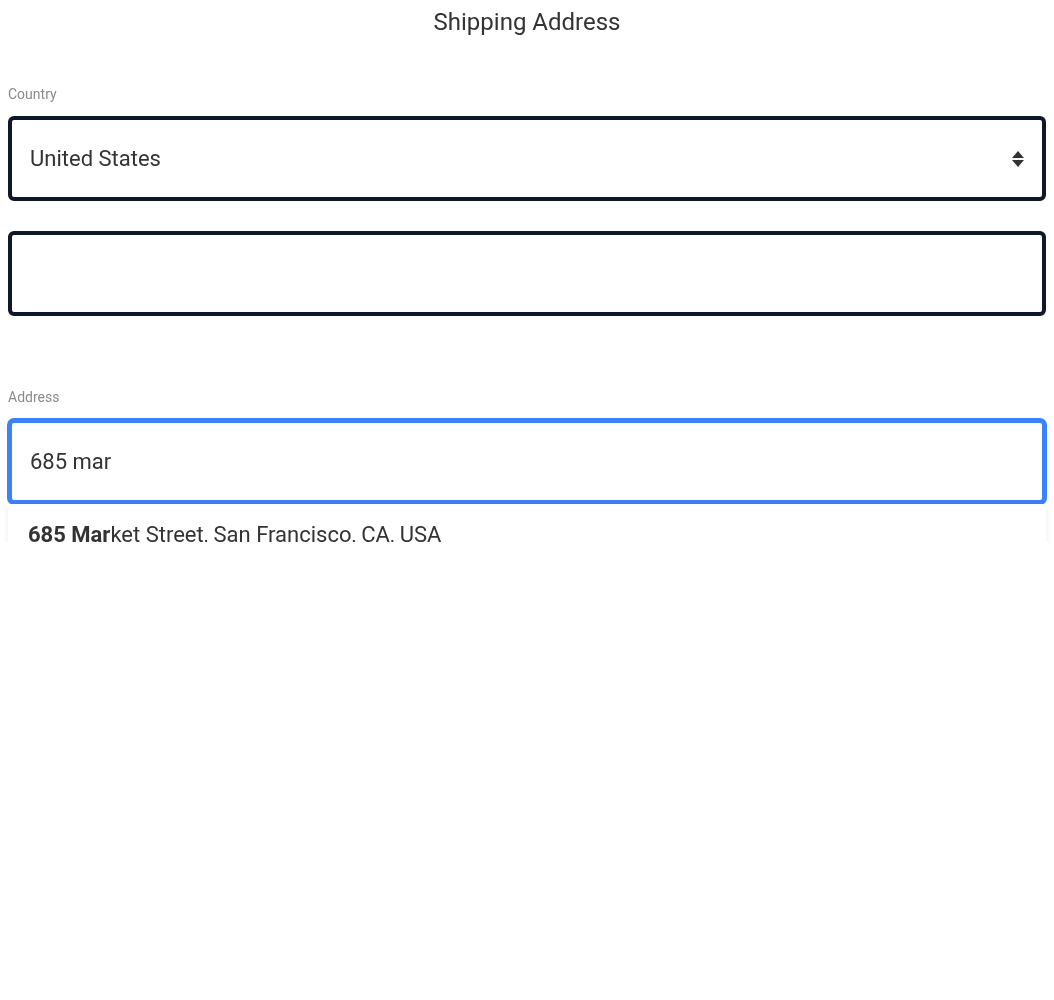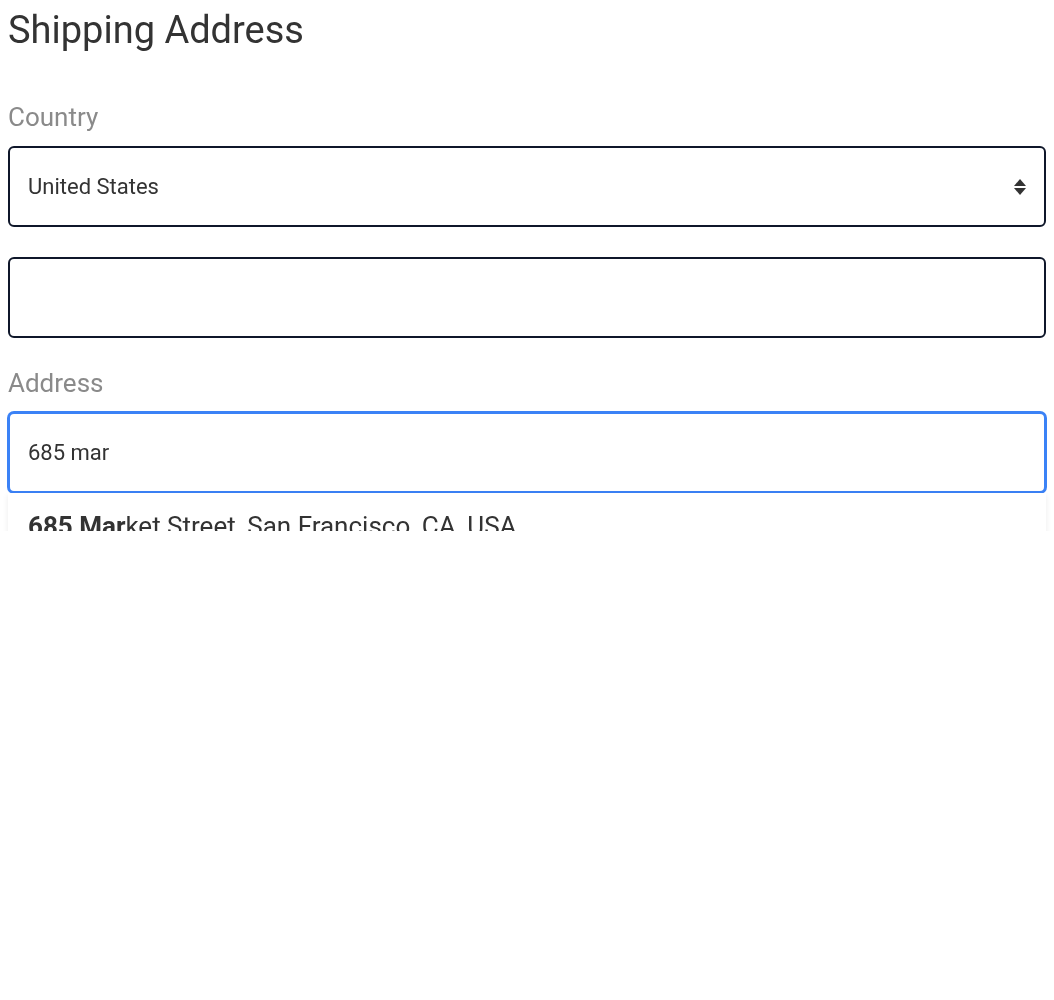--- a/index.html
+++ b/index.html
@@ -15,10 +15,11 @@
       width: 1054px;
     }
     h2.section-title {
-      font-size: 38px;
+      font-size: 24px;
       font-weight: 400;
       color: #333;
       margin-bottom: 50px;
+      text-align: center;
     }
     .form-label {
       font-size: 26px;

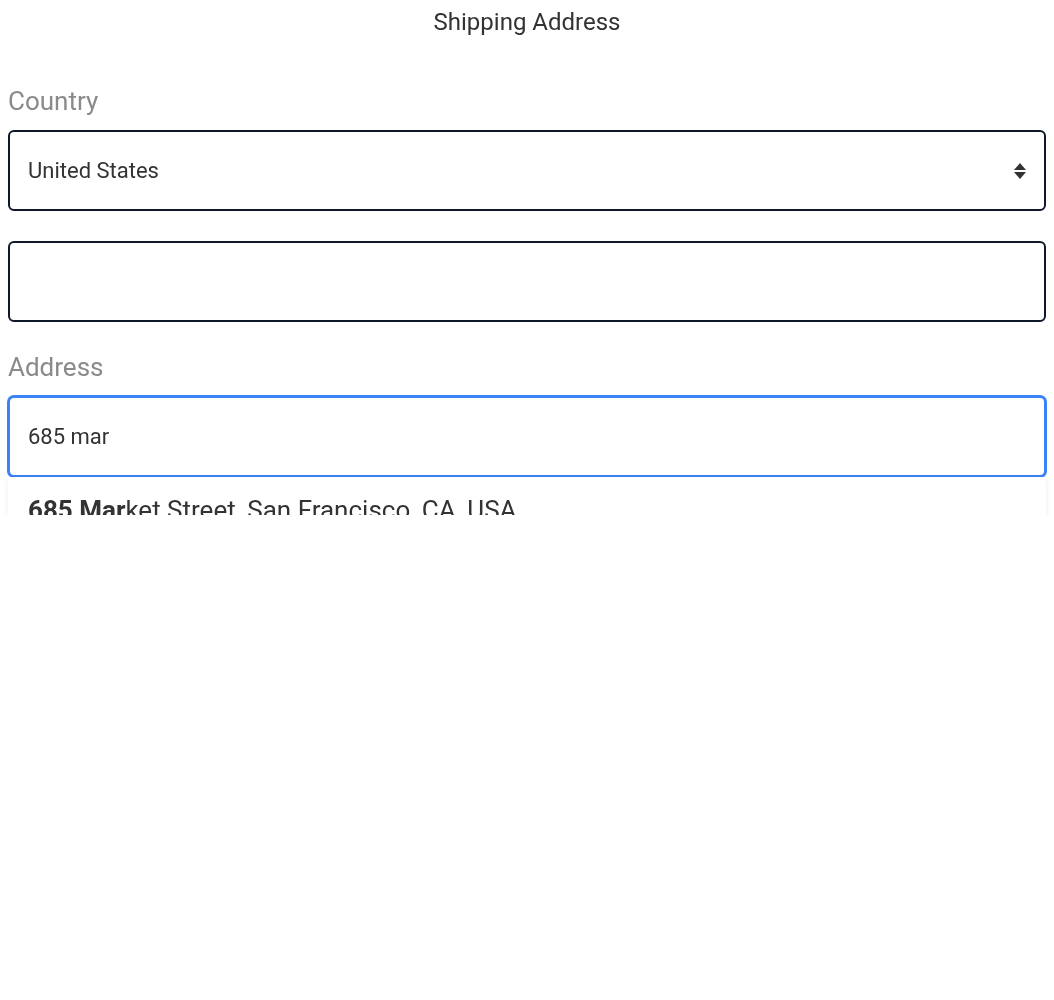--- a/index.html
+++ b/index.html
@@ -22,7 +22,7 @@
       text-align: center;
     }
     .form-label {
-      font-size: 26px;
+      font-size: 14px;
       color: #8a8a8a;
       margin-bottom: 14px;
       display: block;

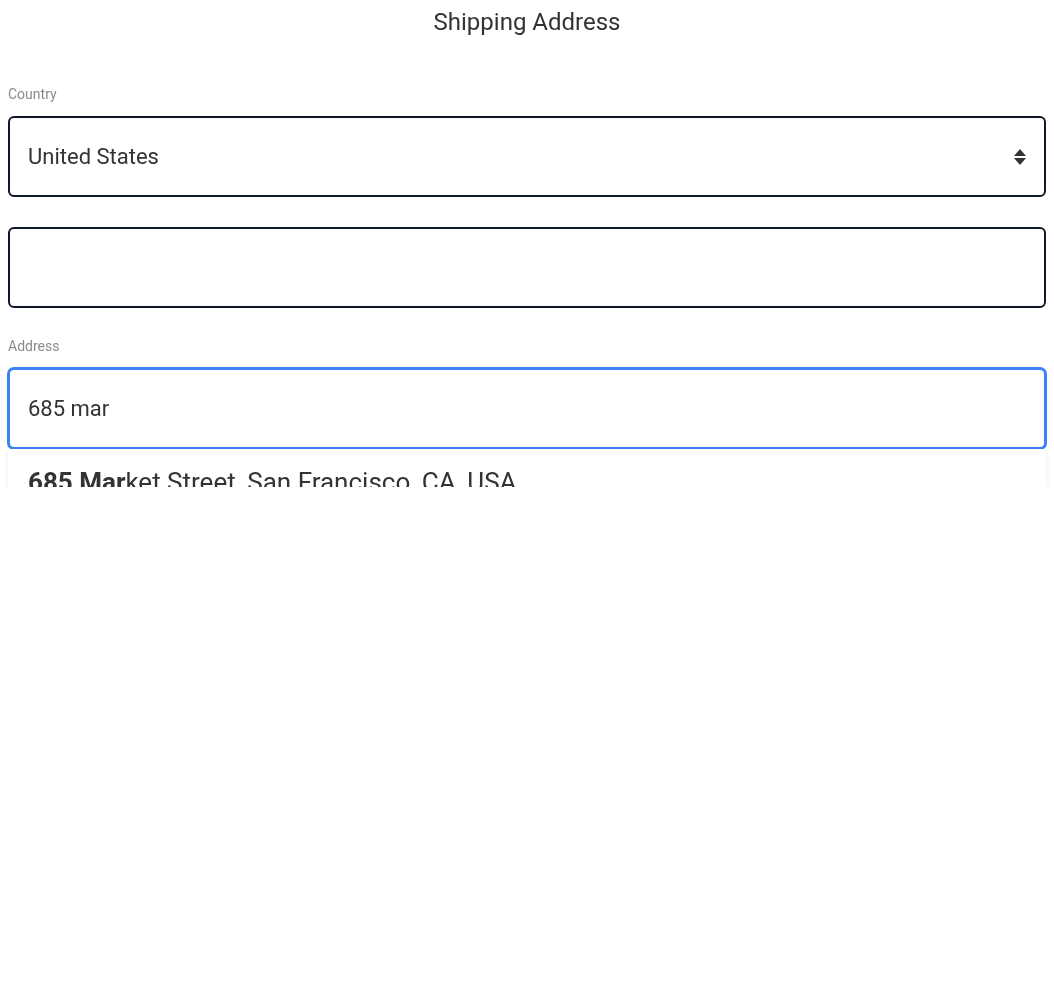--- a/index.html
+++ b/index.html
@@ -32,7 +32,7 @@
     }
     .text-input, .select-wrapper {
       width: 100%;
-      border: 2px solid #0f172a;
+      border: 4px solid #0f172a;
       border-radius: 6px;
       background: #fff;
       font-size: 22px;

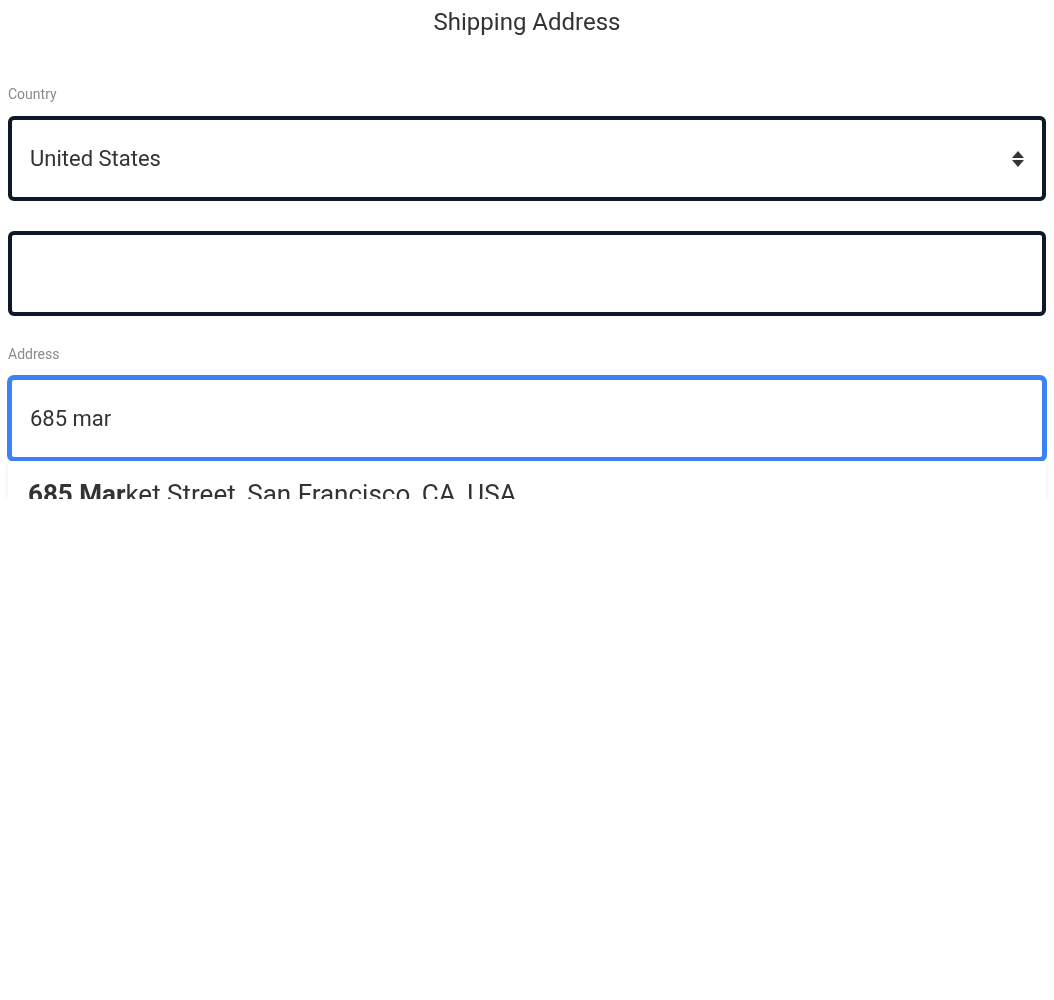--- a/index.html
+++ b/index.html
@@ -87,6 +87,7 @@
     }
     .address-wrapper {
       position: relative;
+      margin-top: 43px;
     }
     .autocomplete-dropdown {
       position: absolute;

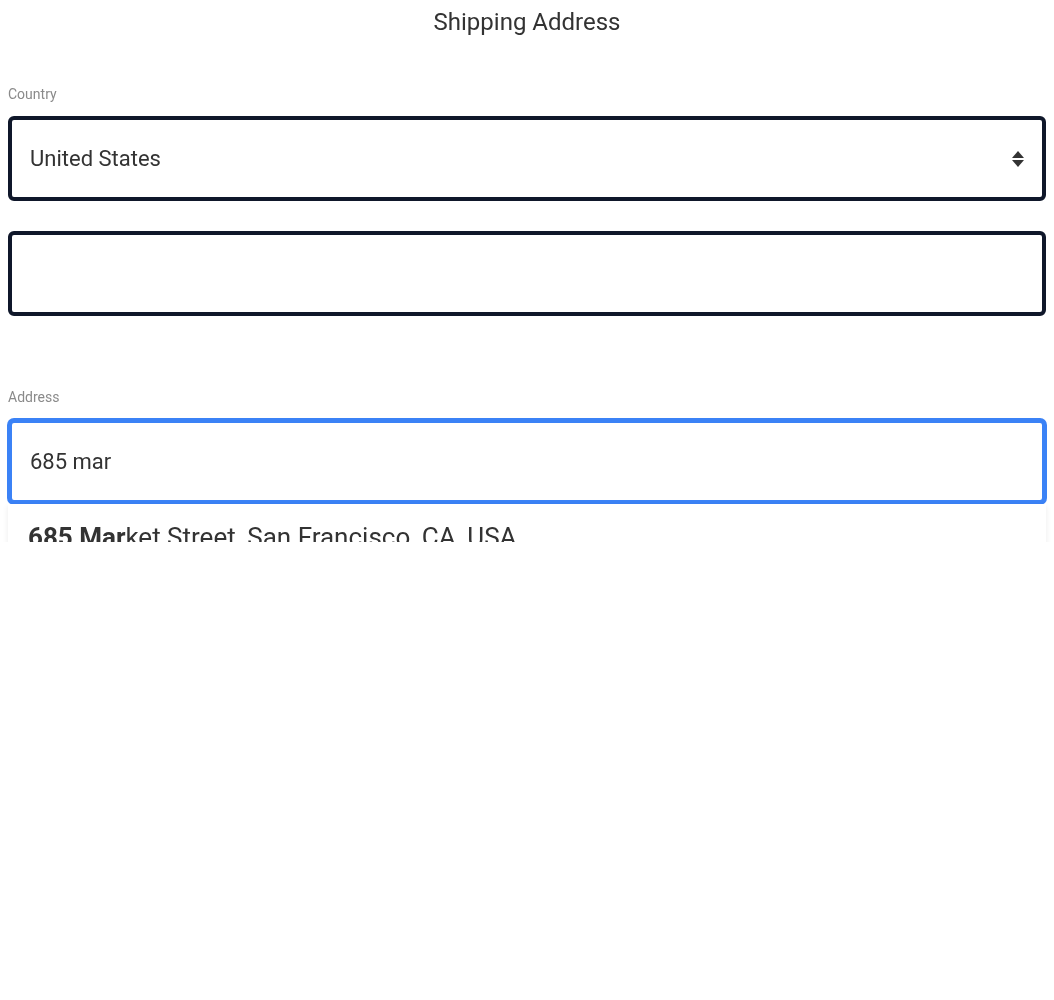--- a/index.html
+++ b/index.html
@@ -100,7 +100,7 @@
     }
     .autocomplete-item {
       padding: 18px 20px;
-      font-size: 26px;
+      font-size: 22px;
       color: #333;
       cursor: pointer;
     }

